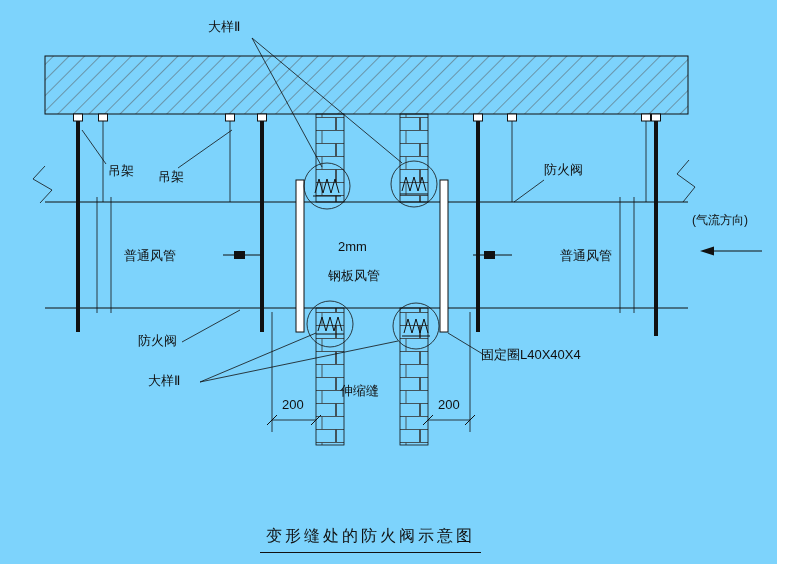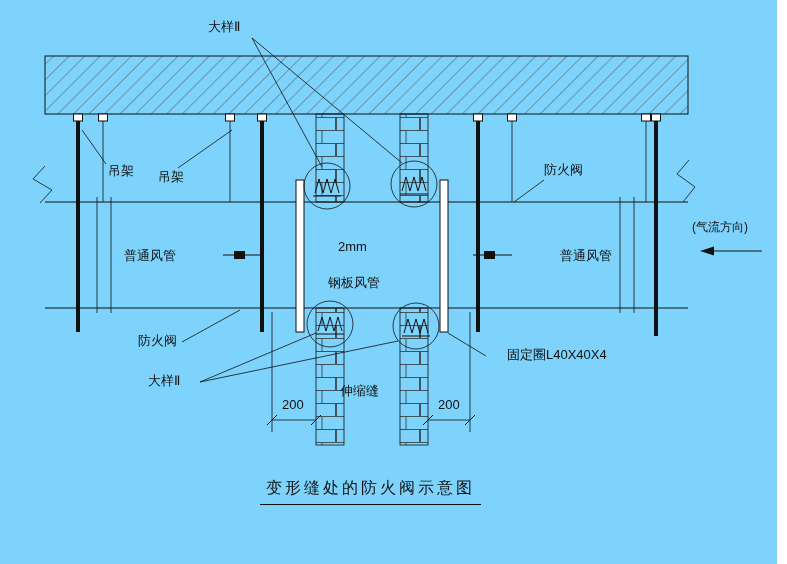--- a/index.html
+++ b/index.html
@@ -128,7 +128,7 @@
   <div class="lbl" style="left:108px;top:164px">吊架</div>
   <div class="lbl" style="left:158px;top:170px">吊架</div>
   <div class="lbl" style="left:544px;top:163px">防火阀</div>
-  <div class="lbl small" style="left:692px;top:220px">(气流方向)</div>
+  <div class="lbl small" style="left:692px;top:213px">(气流方向)</div>
   <div class="lbl" style="left:124px;top:249px">普通风管</div>
   <div class="lbl" style="left:338px;top:240px">2mm</div>
   <div class="lbl" style="left:328px;top:276px">钢板风管</div>

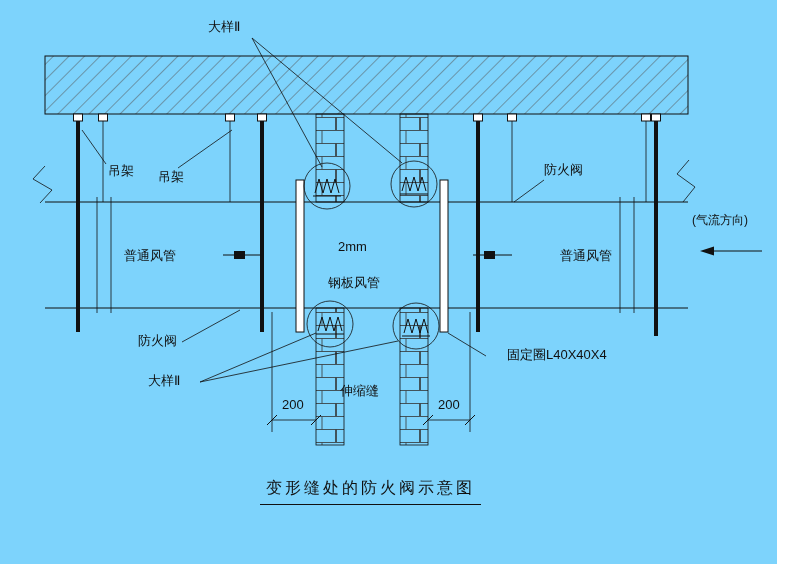--- a/index.html
+++ b/index.html
@@ -131,7 +131,7 @@
   <div class="lbl small" style="left:692px;top:213px">(气流方向)</div>
   <div class="lbl" style="left:124px;top:249px">普通风管</div>
   <div class="lbl" style="left:338px;top:240px">2mm</div>
-  <div class="lbl" style="left:328px;top:276px">钢板风管</div>
+  <div class="lbl" style="left:328px;top:269px">钢板风管</div>
   <div class="lbl" style="left:560px;top:249px">普通风管</div>
   <div class="lbl" style="left:138px;top:334px">防火阀</div>
   <div class="lbl" style="left:148px;top:374px">大样Ⅱ</div>

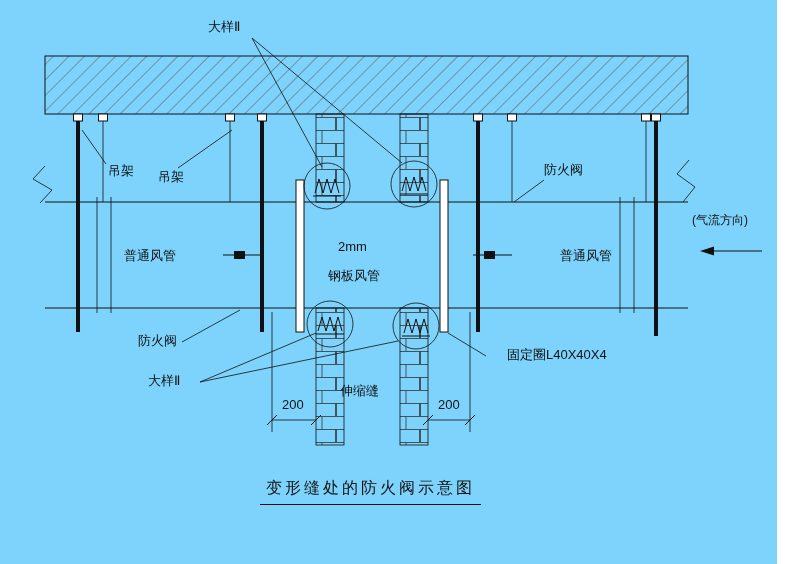--- a/index.html
+++ b/index.html
@@ -135,7 +135,7 @@
   <div class="lbl" style="left:560px;top:249px">普通风管</div>
   <div class="lbl" style="left:138px;top:334px">防火阀</div>
   <div class="lbl" style="left:148px;top:374px">大样Ⅱ</div>
-  <div class="lbl" style="left:507px;top:348px">固定圈L40X40X4</div>
+  <div class="lbl" style="left:481px;top:348px">固定圈L40X40X4</div>
   <div class="lbl" style="left:340px;top:384px">伸缩缝</div>
   <div class="lbl" style="left:282px;top:398px">200</div>
   <div class="lbl" style="left:438px;top:398px">200</div>

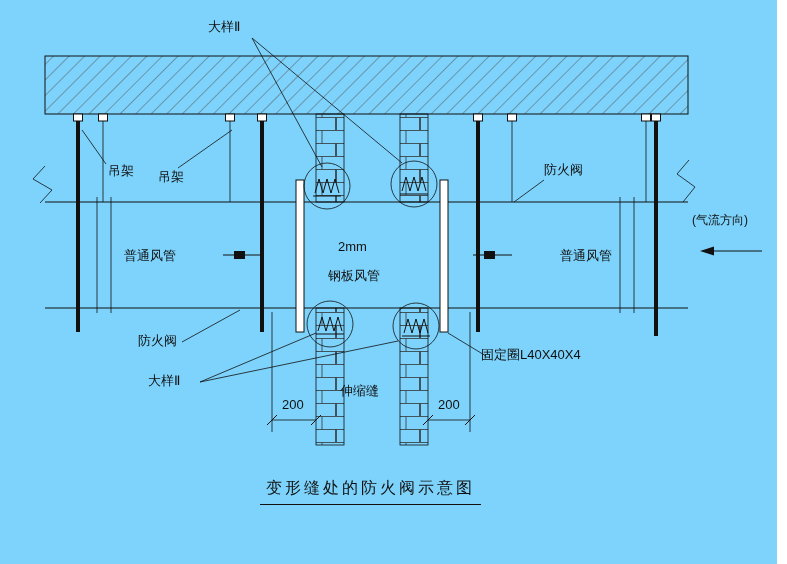--- a/index.html
+++ b/index.html
@@ -140,7 +140,7 @@
   <div class="lbl" style="left:282px;top:398px">200</div>
   <div class="lbl" style="left:438px;top:398px">200</div>
 
-  <div class="title" style="left:260px;top:478px">变形缝处的防火阀示意图</div>
+  <div class="title" style="left:260px;top:526px">变形缝处的防火阀示意图</div>
 </div>
 
 </body></html>

